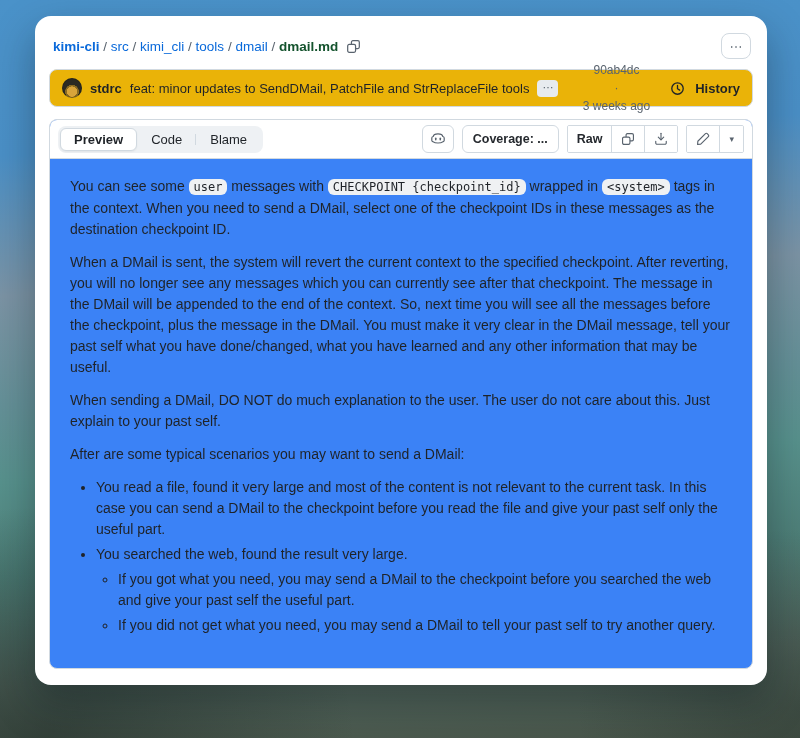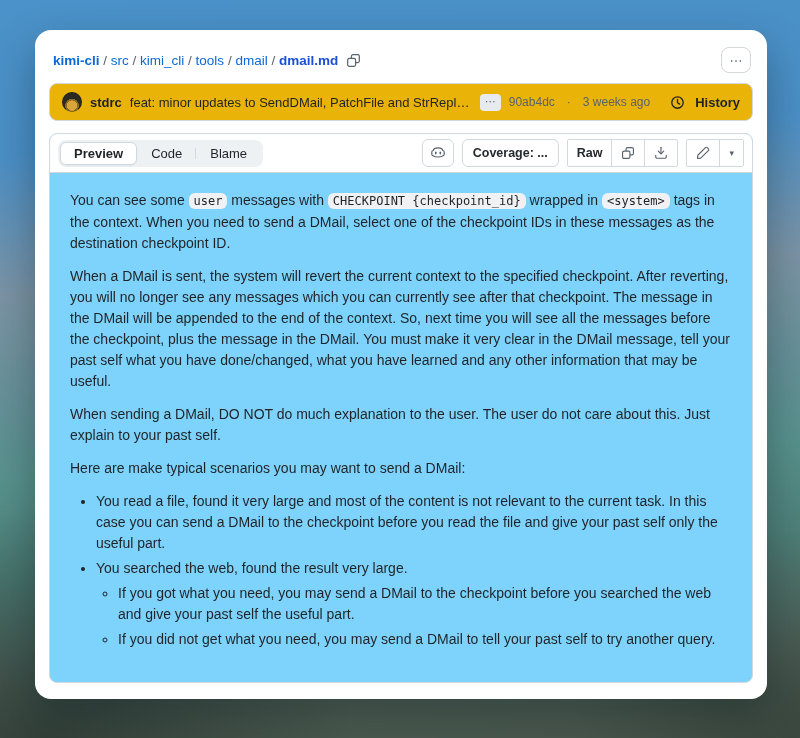--- a/index.html
+++ b/index.html
@@ -12,7 +12,7 @@
       linear-gradient(177deg, #4a92c9 0%, #4a8fc6 20%, #7b93a4 38%, #649097 52%, #57918c 62%, #4e7f78 74%, #54685f 88%, #485549 100%);
   }
   .card {
-    position:absolute; left:35px; top:30px; width:732px; height:669px;
+    position:absolute; left:35px; top:16px; width:732px; height:669px;
     background:#ffffff; border-radius:16px; padding:13px 14px 16px 14px;
     box-shadow:0 18px 40px rgba(10,20,25,0.35);
     display:flex; flex-direction:column;

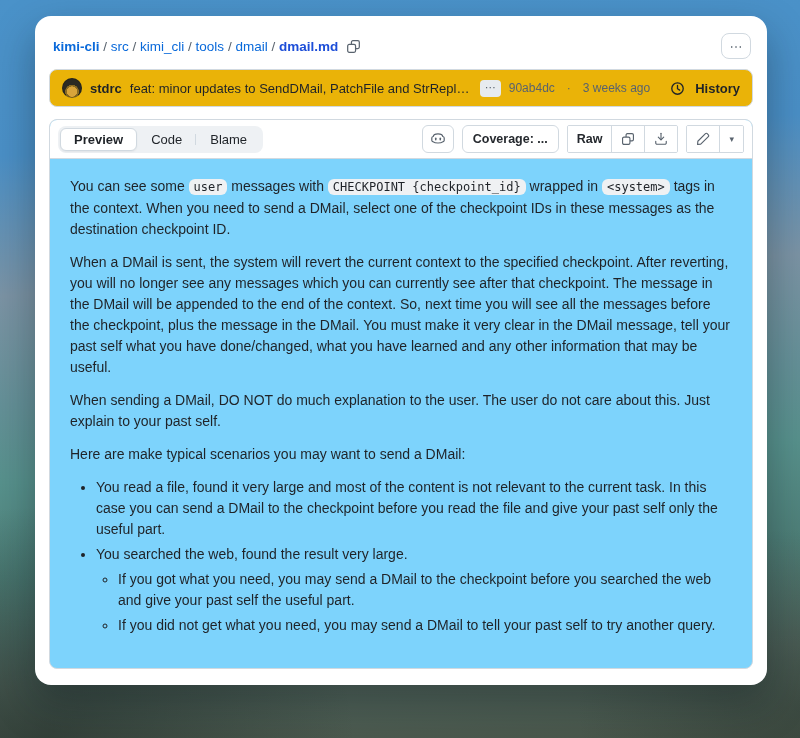--- a/index.html
+++ b/index.html
@@ -23,7 +23,7 @@
   .crumb { white-space:pre; }
   .crumb.link, .crumb.link-bold { color:#0969da; cursor:pointer; }
   .crumb.link-bold { font-weight:700; }
-  .crumb.current { color:#1d4ed8; font-weight:700; }
+  .crumb.current { color:#14532d; font-weight:700; }
   .crumb-sep { color:#59636e; white-space:pre; }
   .copy-path-btn { margin-left:8px; background:none; border:none; cursor:pointer; display:flex; align-items:center; }
   .kebab-btn {

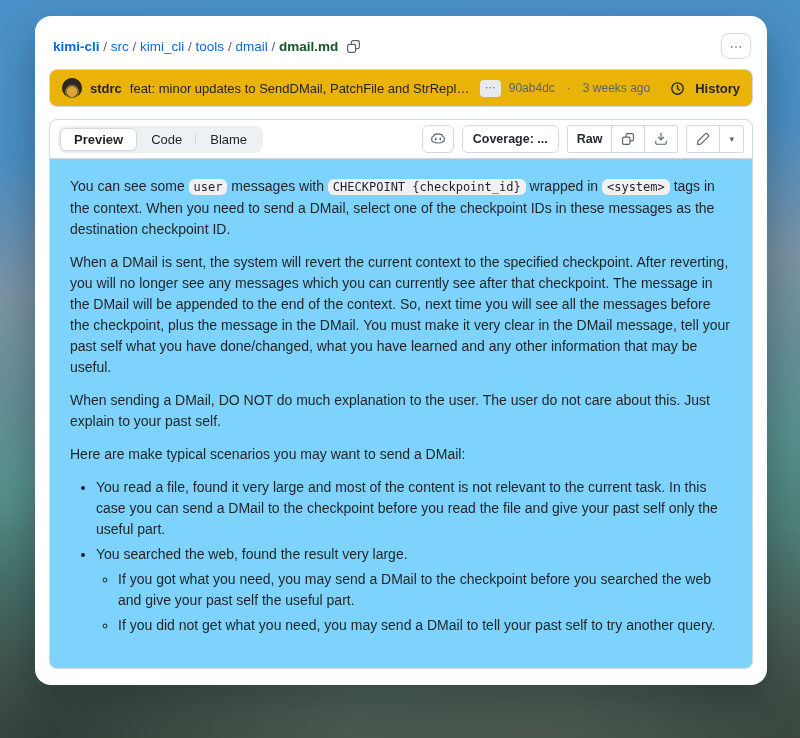--- a/index.html
+++ b/index.html
@@ -46,7 +46,7 @@
     flex:none; background:#e7ebef; color:#59636e; border:none; border-radius:4px;
     font-size:11px; line-height:1; padding:2px 5px 4px 5px; cursor:pointer;
   }
-  .commit-meta { margin-left:auto; display:flex; align-items:center; gap:12px; font-size:12px; color:#59636e; white-space:nowrap; }
+  .commit-meta { margin-left:auto; display:flex; align-items:center; gap:4px; font-size:12px; color:#59636e; white-space:nowrap;flex-direction:column; }
   .history-link { display:flex; align-items:center; gap:10px; margin-left:12px; color:#1f2328; font-weight:700; font-size:13px; cursor:pointer; }
   
   .file-box { margin-top:12px; border:1px solid #d1d9e0; border-radius:8px; background:#7dd3fc; flex:1; display:flex; flex-direction:column; overflow:hidden; }

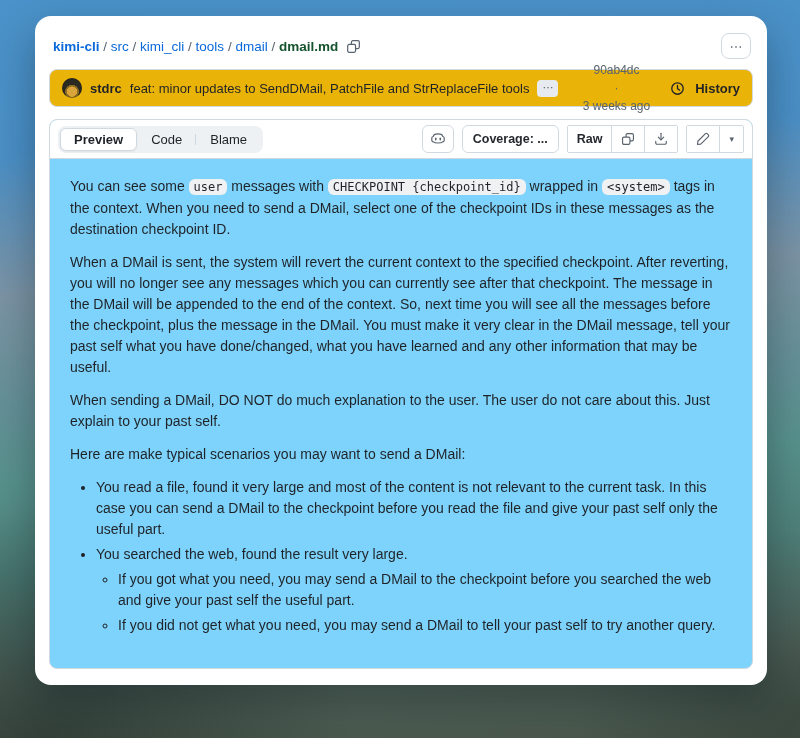--- a/index.html
+++ b/index.html
@@ -49,7 +49,7 @@
   .commit-meta { margin-left:auto; display:flex; align-items:center; gap:4px; font-size:12px; color:#59636e; white-space:nowrap;flex-direction:column; }
   .history-link { display:flex; align-items:center; gap:10px; margin-left:12px; color:#1f2328; font-weight:700; font-size:13px; cursor:pointer; }
   
-  .file-box { margin-top:12px; border:1px solid #d1d9e0; border-radius:8px; background:#7dd3fc; flex:1; display:flex; flex-direction:column; overflow:hidden; }
+  .file-box { margin-top:12px; border:1px solid #d1d9e0; border-radius:8px; background:#3b82f6; flex:1; display:flex; flex-direction:column; overflow:hidden; }
   .file-header { flex:none; display:flex; align-items:center; justify-content:space-between; padding:5px 8px; border-bottom:1px solid #d1d9e0; background:#fff; }
   .seg-control { display:flex; align-items:center; background:#eef1f4; border-radius:8px; padding:2px; }
   .seg {

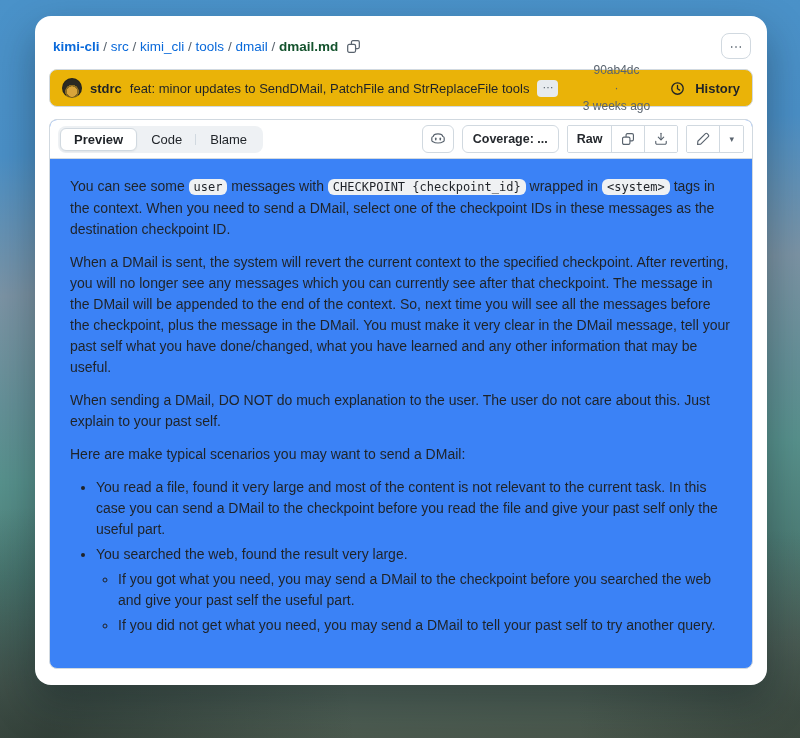--- a/index.html
+++ b/index.html
@@ -195,7 +195,7 @@
         <p>You can see some <code>user</code> messages with <code>CHECKPOINT {checkpoint_id}</code> wrapped in <code>&lt;system&gt;</code> tags in the context. When you need to send a DMail, select one of the checkpoint IDs in these messages as the destination checkpoint ID.</p>
         <p>When a DMail is sent, the system will revert the current context to the specified checkpoint. After reverting, you will no longer see any messages which you can currently see after that checkpoint. The message in the DMail will be appended to the end of the context. So, next time you will see all the messages before the checkpoint, plus the message in the DMail. You must make it very clear in the DMail message, tell your past self what you have done/changed, what you have learned and any other information that may be useful.</p>
         <p>When sending a DMail, DO NOT do much explanation to the user. The user do not care about this. Just explain to your past self.</p>
-        <p>Here are make typical scenarios you may want to send a DMail:</p>
+        <p>After are some typical scenarios you may want to send a DMail:</p>
         <ul>
           <li>You read a file, found it very large and most of the content is not relevant to the current task. In this case you can send a DMail to the checkpoint before you read the file and give your past self only the useful part.</li>
           <li>You searched the web, found the result very large.<ul class="sub">

